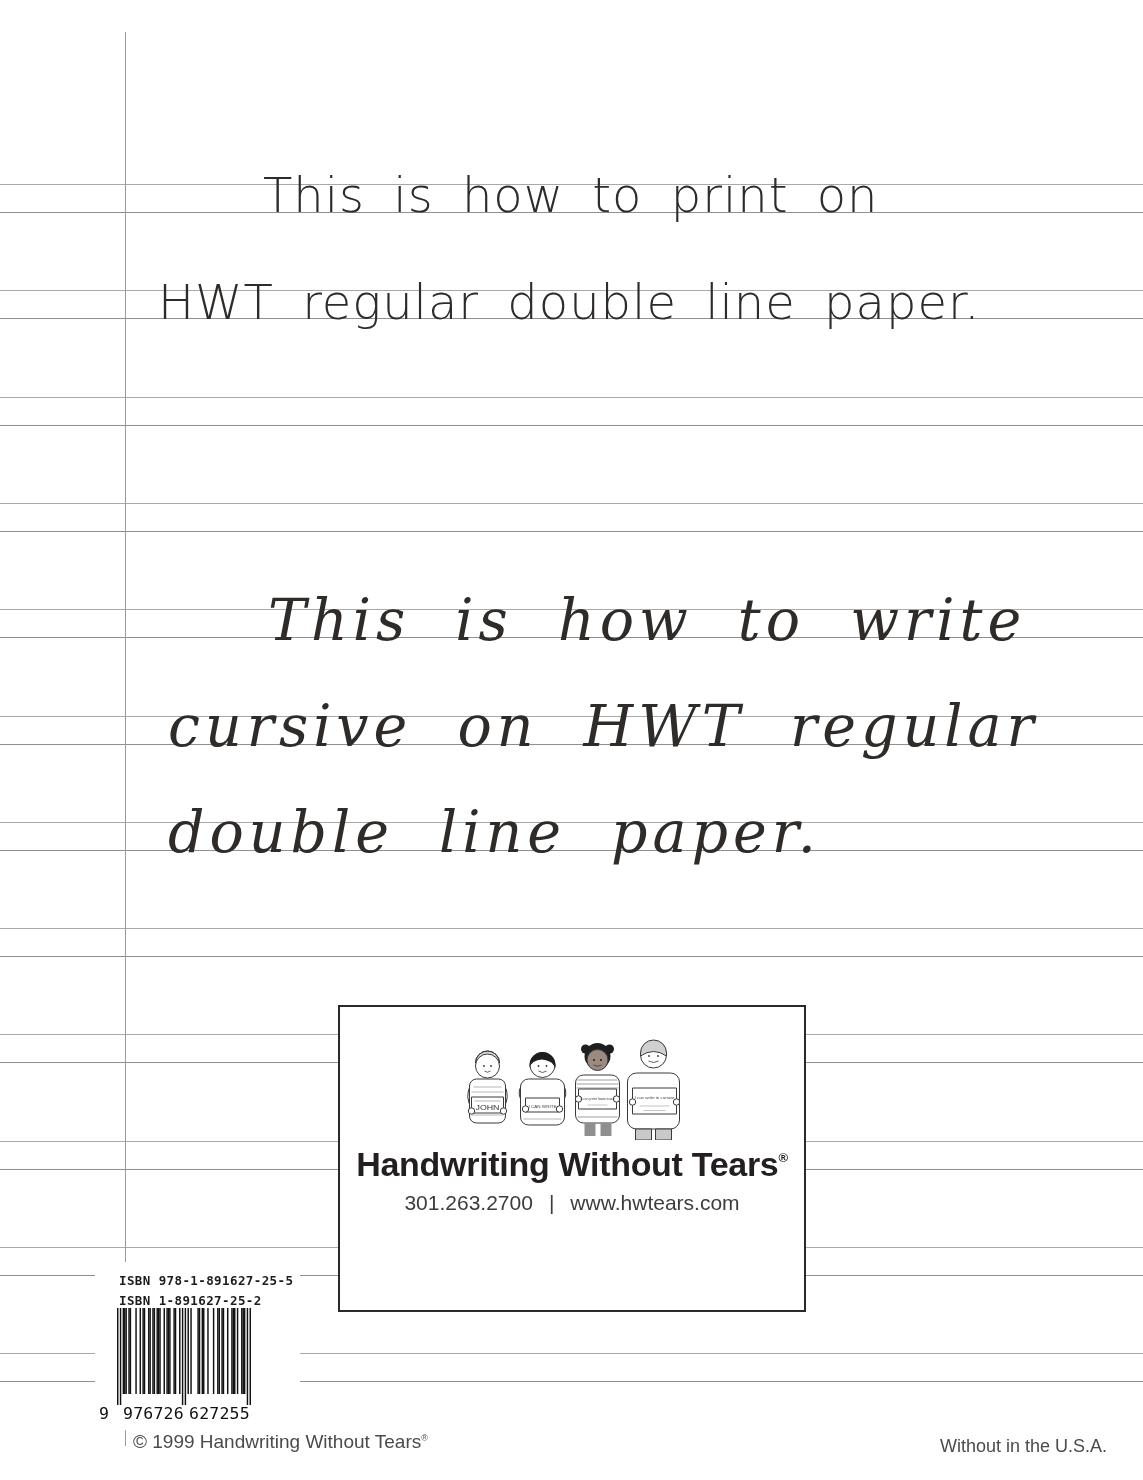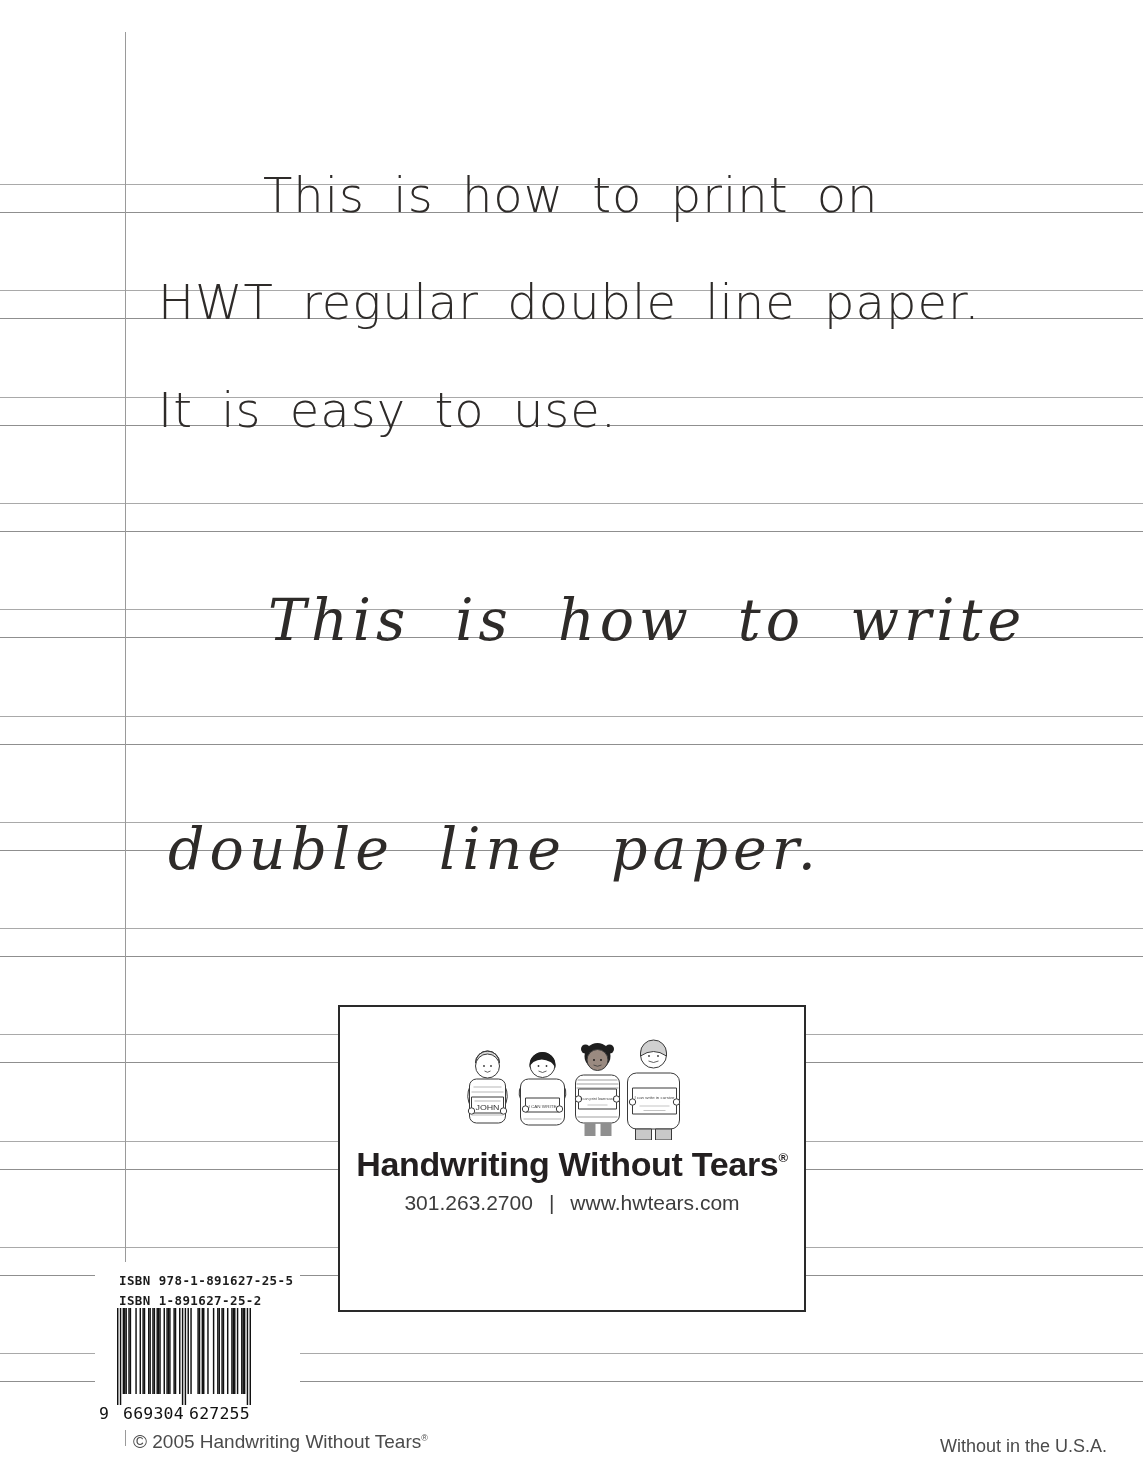--- a/index.html
+++ b/index.html
@@ -88,7 +88,6 @@
 
   <div class="hw print pl1">This is how to print on</div>
   <div class="hw print pl2">HWT regular double line paper.</div>
-  <div class="hw print pl3">It is easy to use.</div>
 
   <div class="hw cursive cl1">This is how to write</div>
   <div class="hw cursive cl3">double line paper.</div>

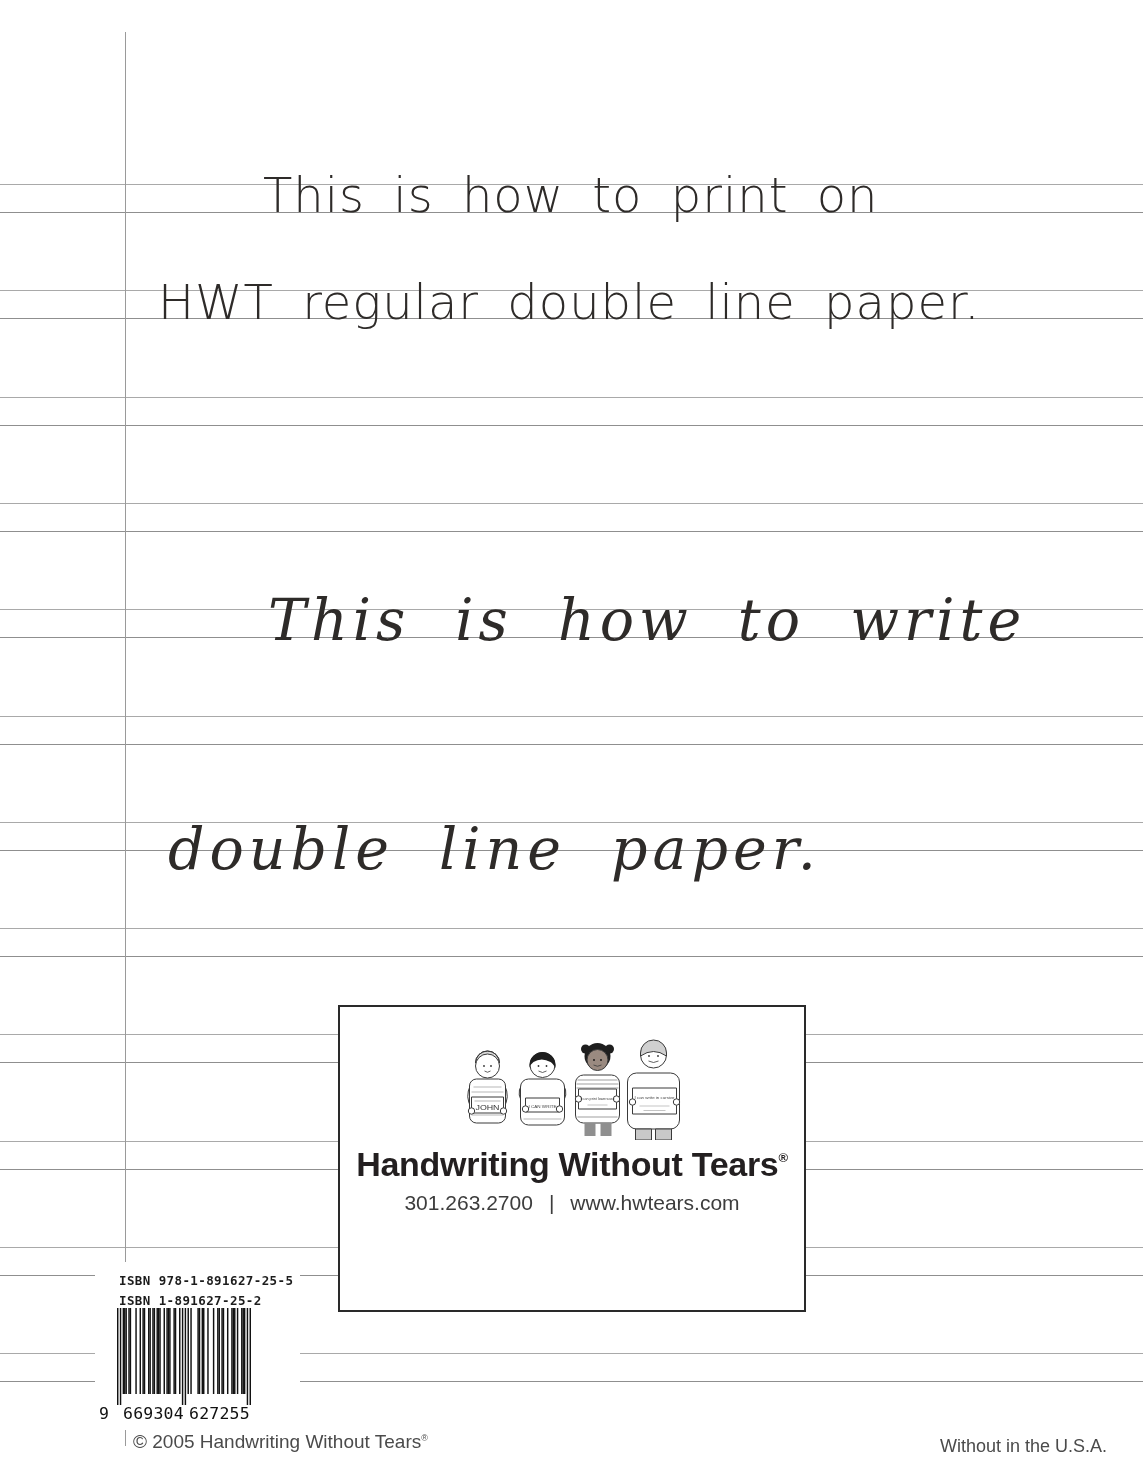--- a/index.html
+++ b/index.html
@@ -90,6 +90,7 @@
   <div class="hw print pl2">HWT regular double line paper.</div>
 
   <div class="hw cursive cl1">This is how to write</div>
+  <div class="hw cursive cl2">cursive on HWT regular</div>
   <div class="hw cursive cl3">double line paper.</div>
 
   <div class="info-box">

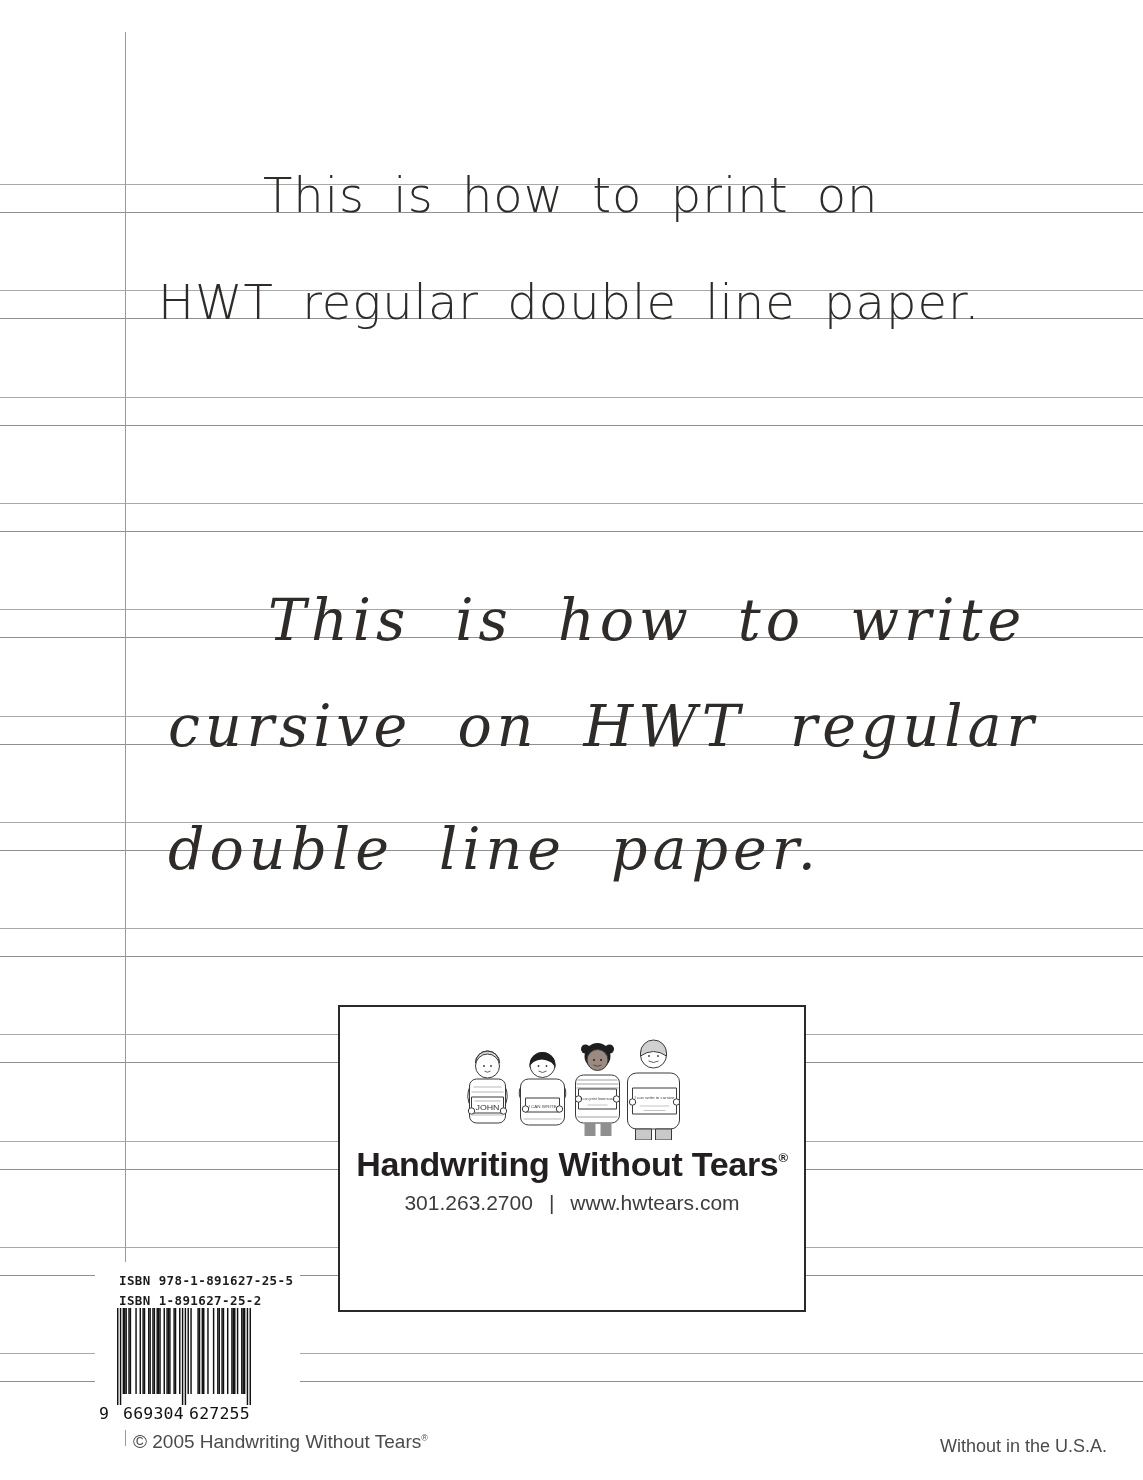--- a/index.html
+++ b/index.html
@@ -21,7 +21,7 @@
   .pl3{left:158px;top:386px;}
   .cl1{left:268px;top:592px;}
   .cl2{left:168px;top:698px;}
-  .cl3{left:168px;top:804px;margin-top:17px;}
+  .cl3{left:168px;top:804px;}
   
   .info-box{
     position:absolute;left:338px;top:1005px;width:468px;height:307px;box-sizing:border-box;

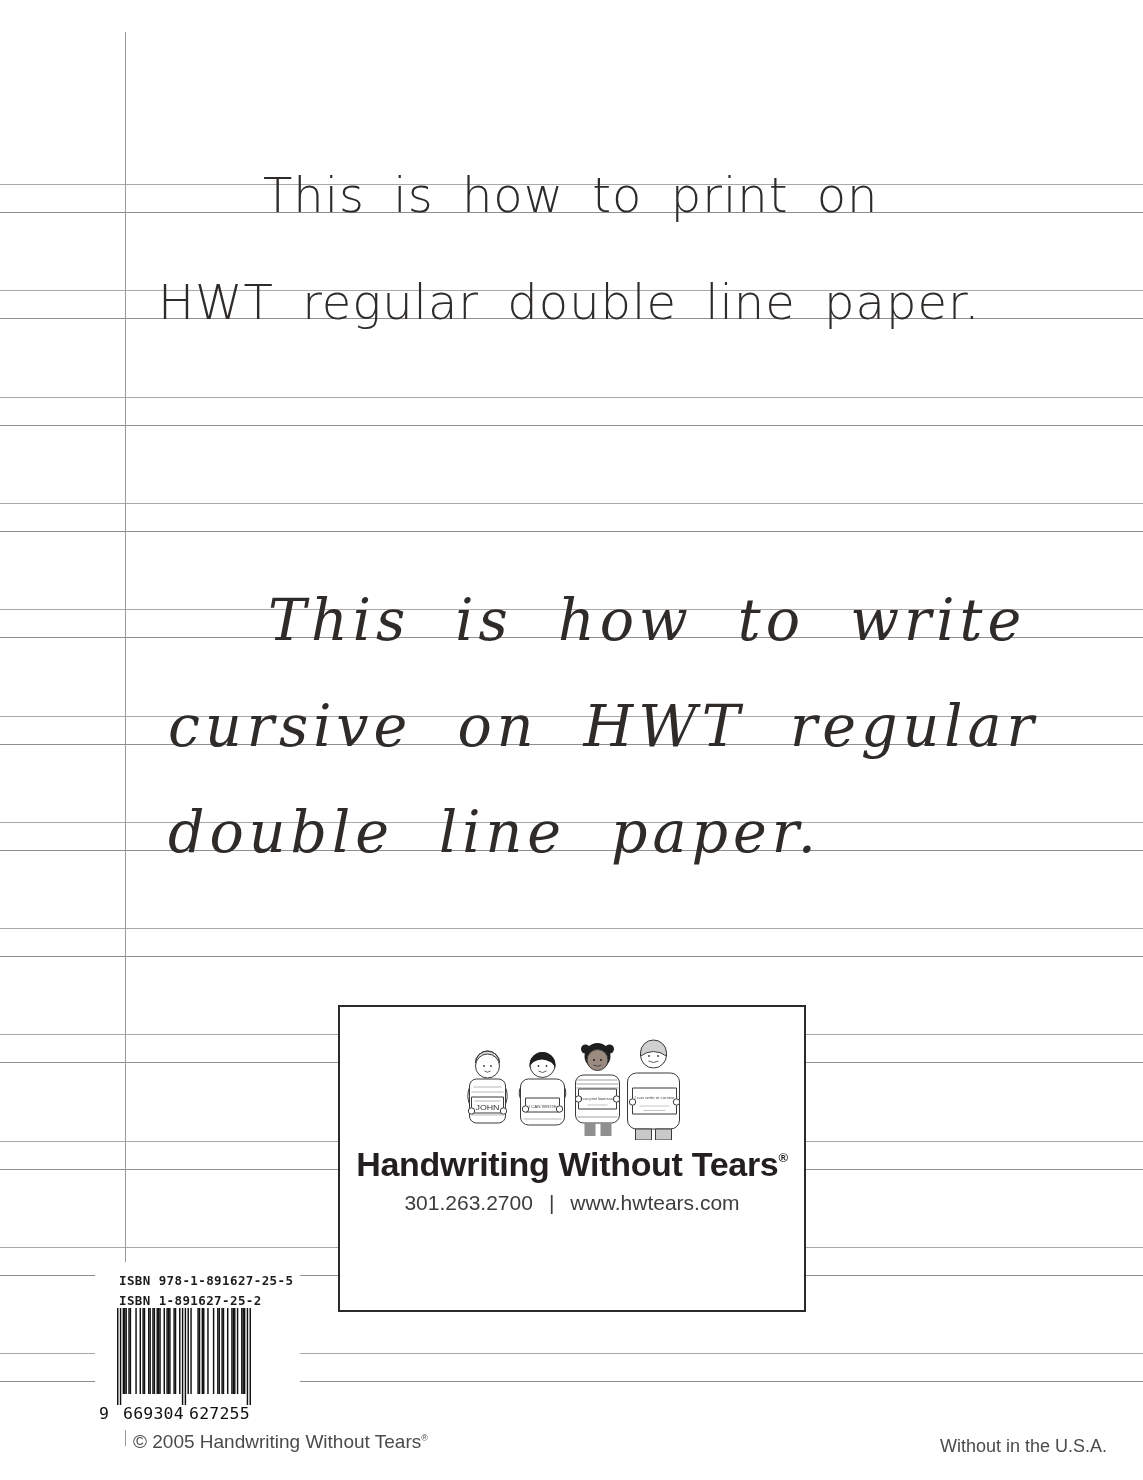--- a/index.html
+++ b/index.html
@@ -236,7 +236,7 @@
       </svg>
     <div class="bdigits">
       <span class="d1">9</span>
-      <span class="d2">669304</span>
+      <span class="d2">976726</span>
       <span class="d3">627255</span>
     </div>
   </div>

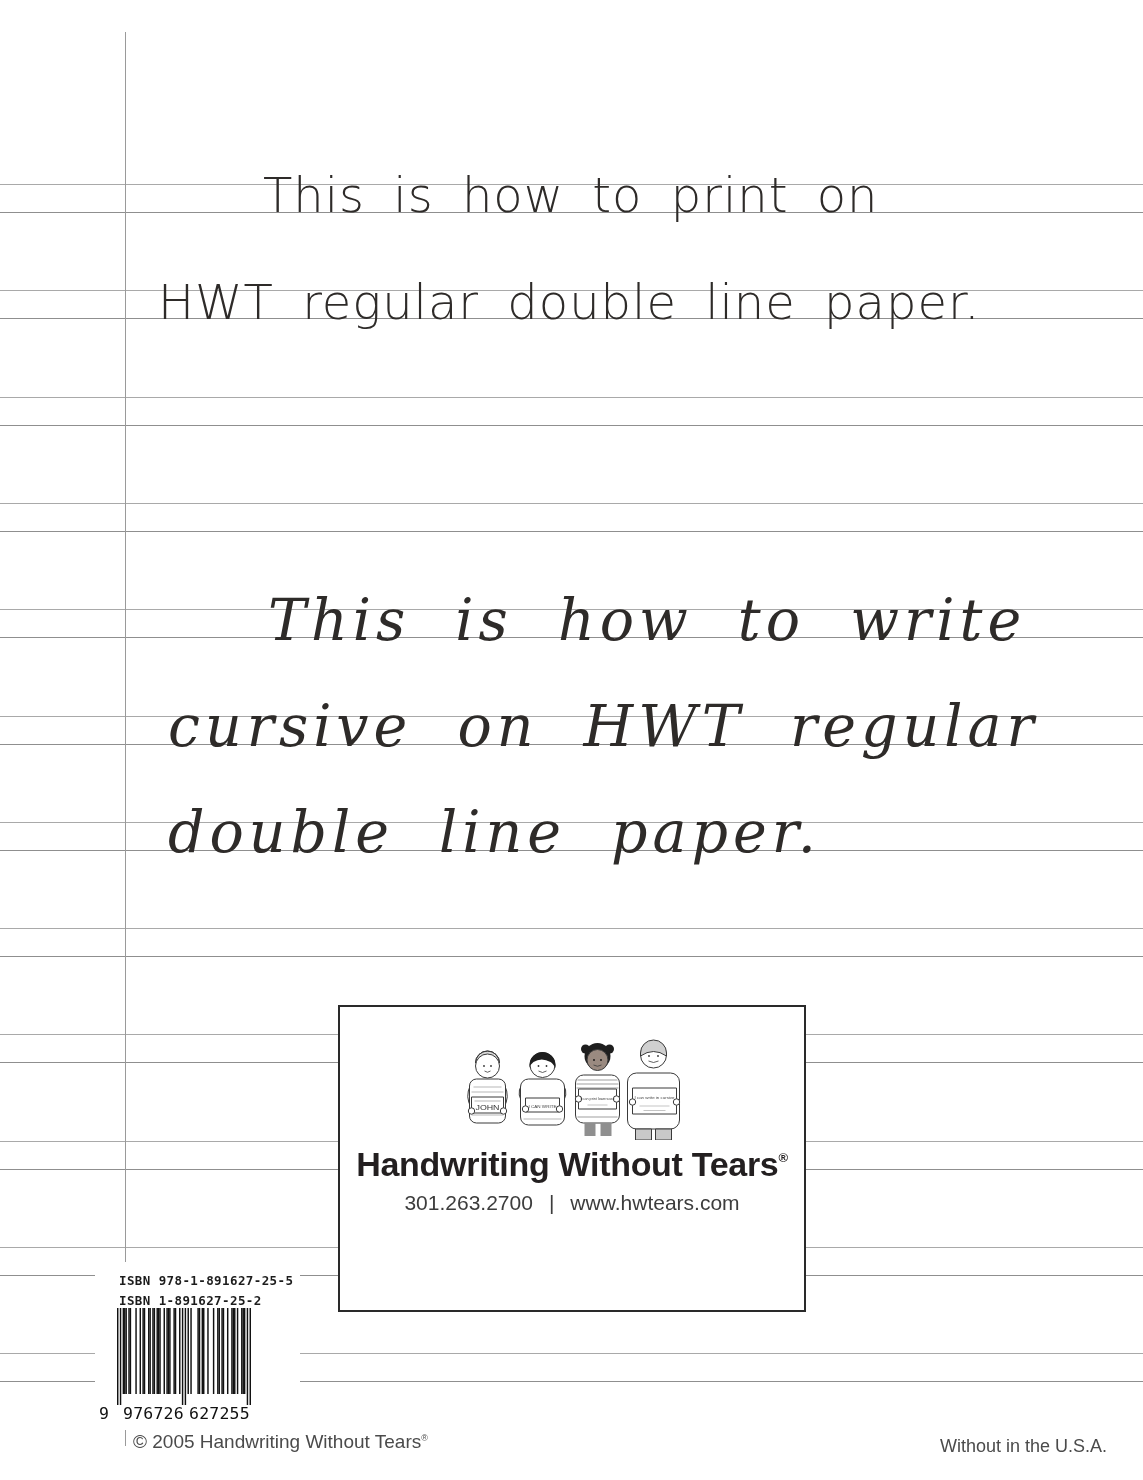--- a/index.html
+++ b/index.html
@@ -242,7 +242,7 @@
   </div>
 
   <div class="copyright">
-    <span>© 2005 Handwriting Without Tears</span><sup>®</sup>
+    <span>© 1999 Handwriting Without Tears</span><sup>®</sup>
   </div>
   <div class="printed">Without in the U.S.A.</div>
 

